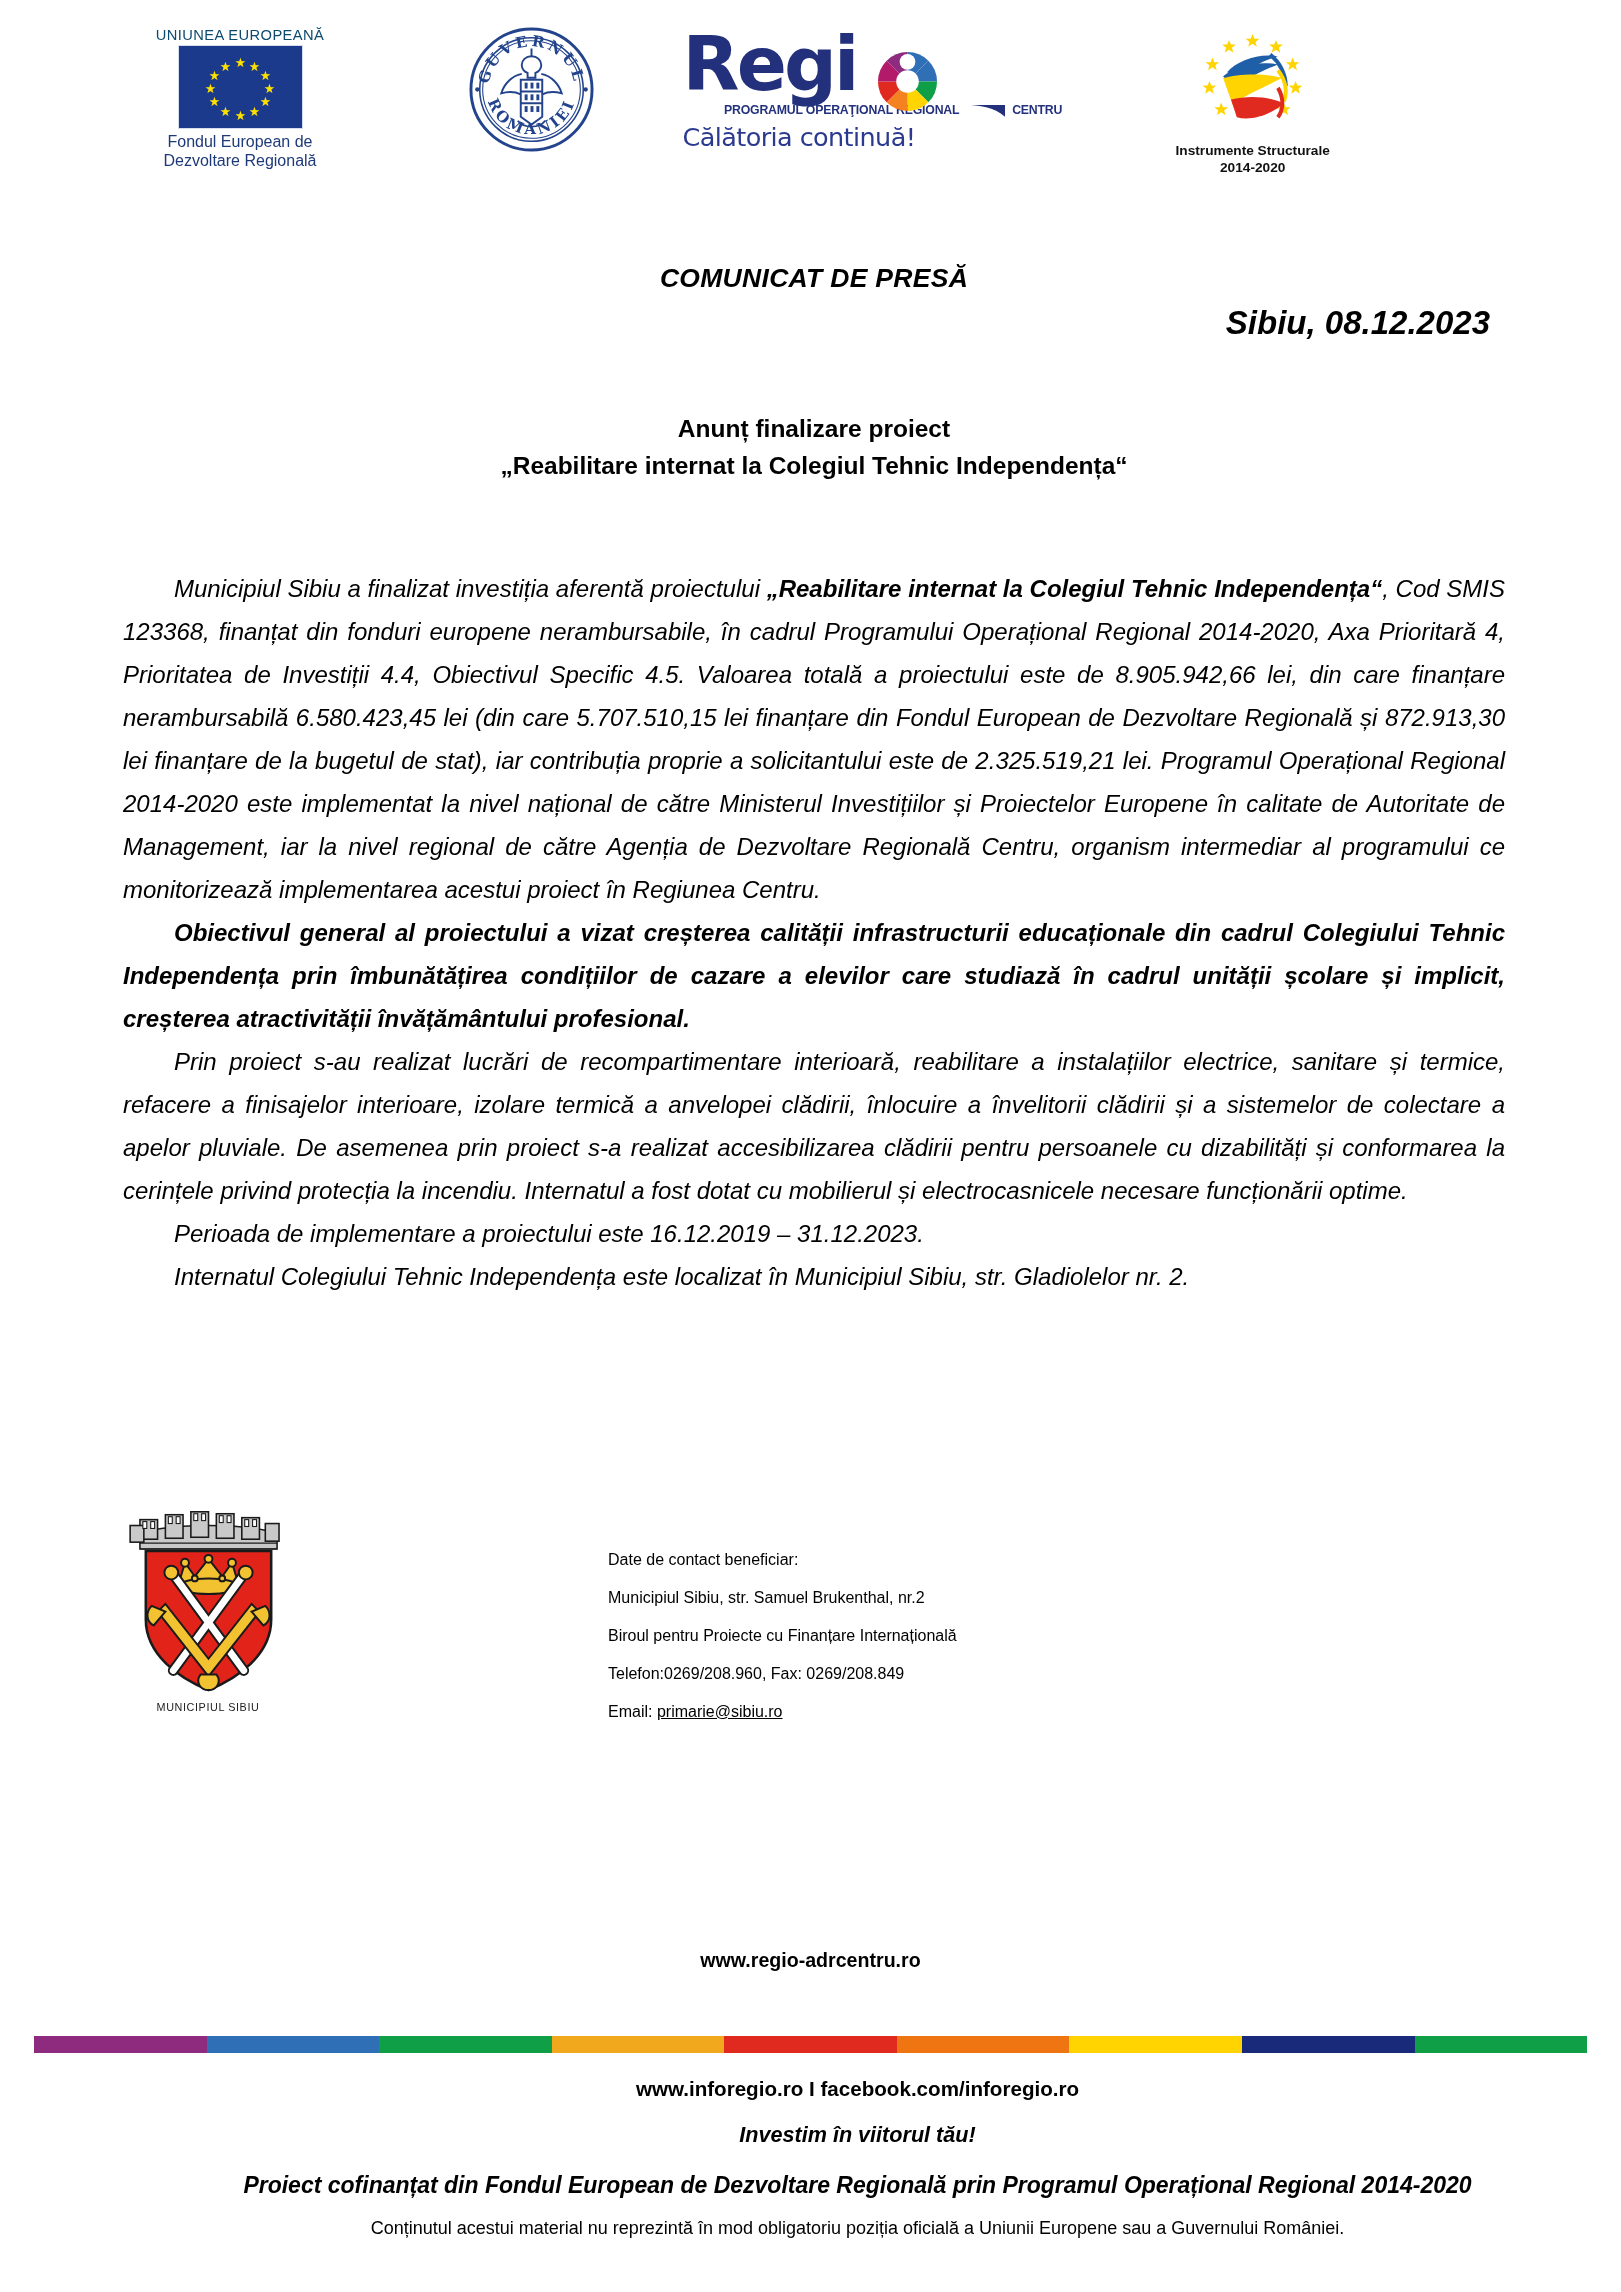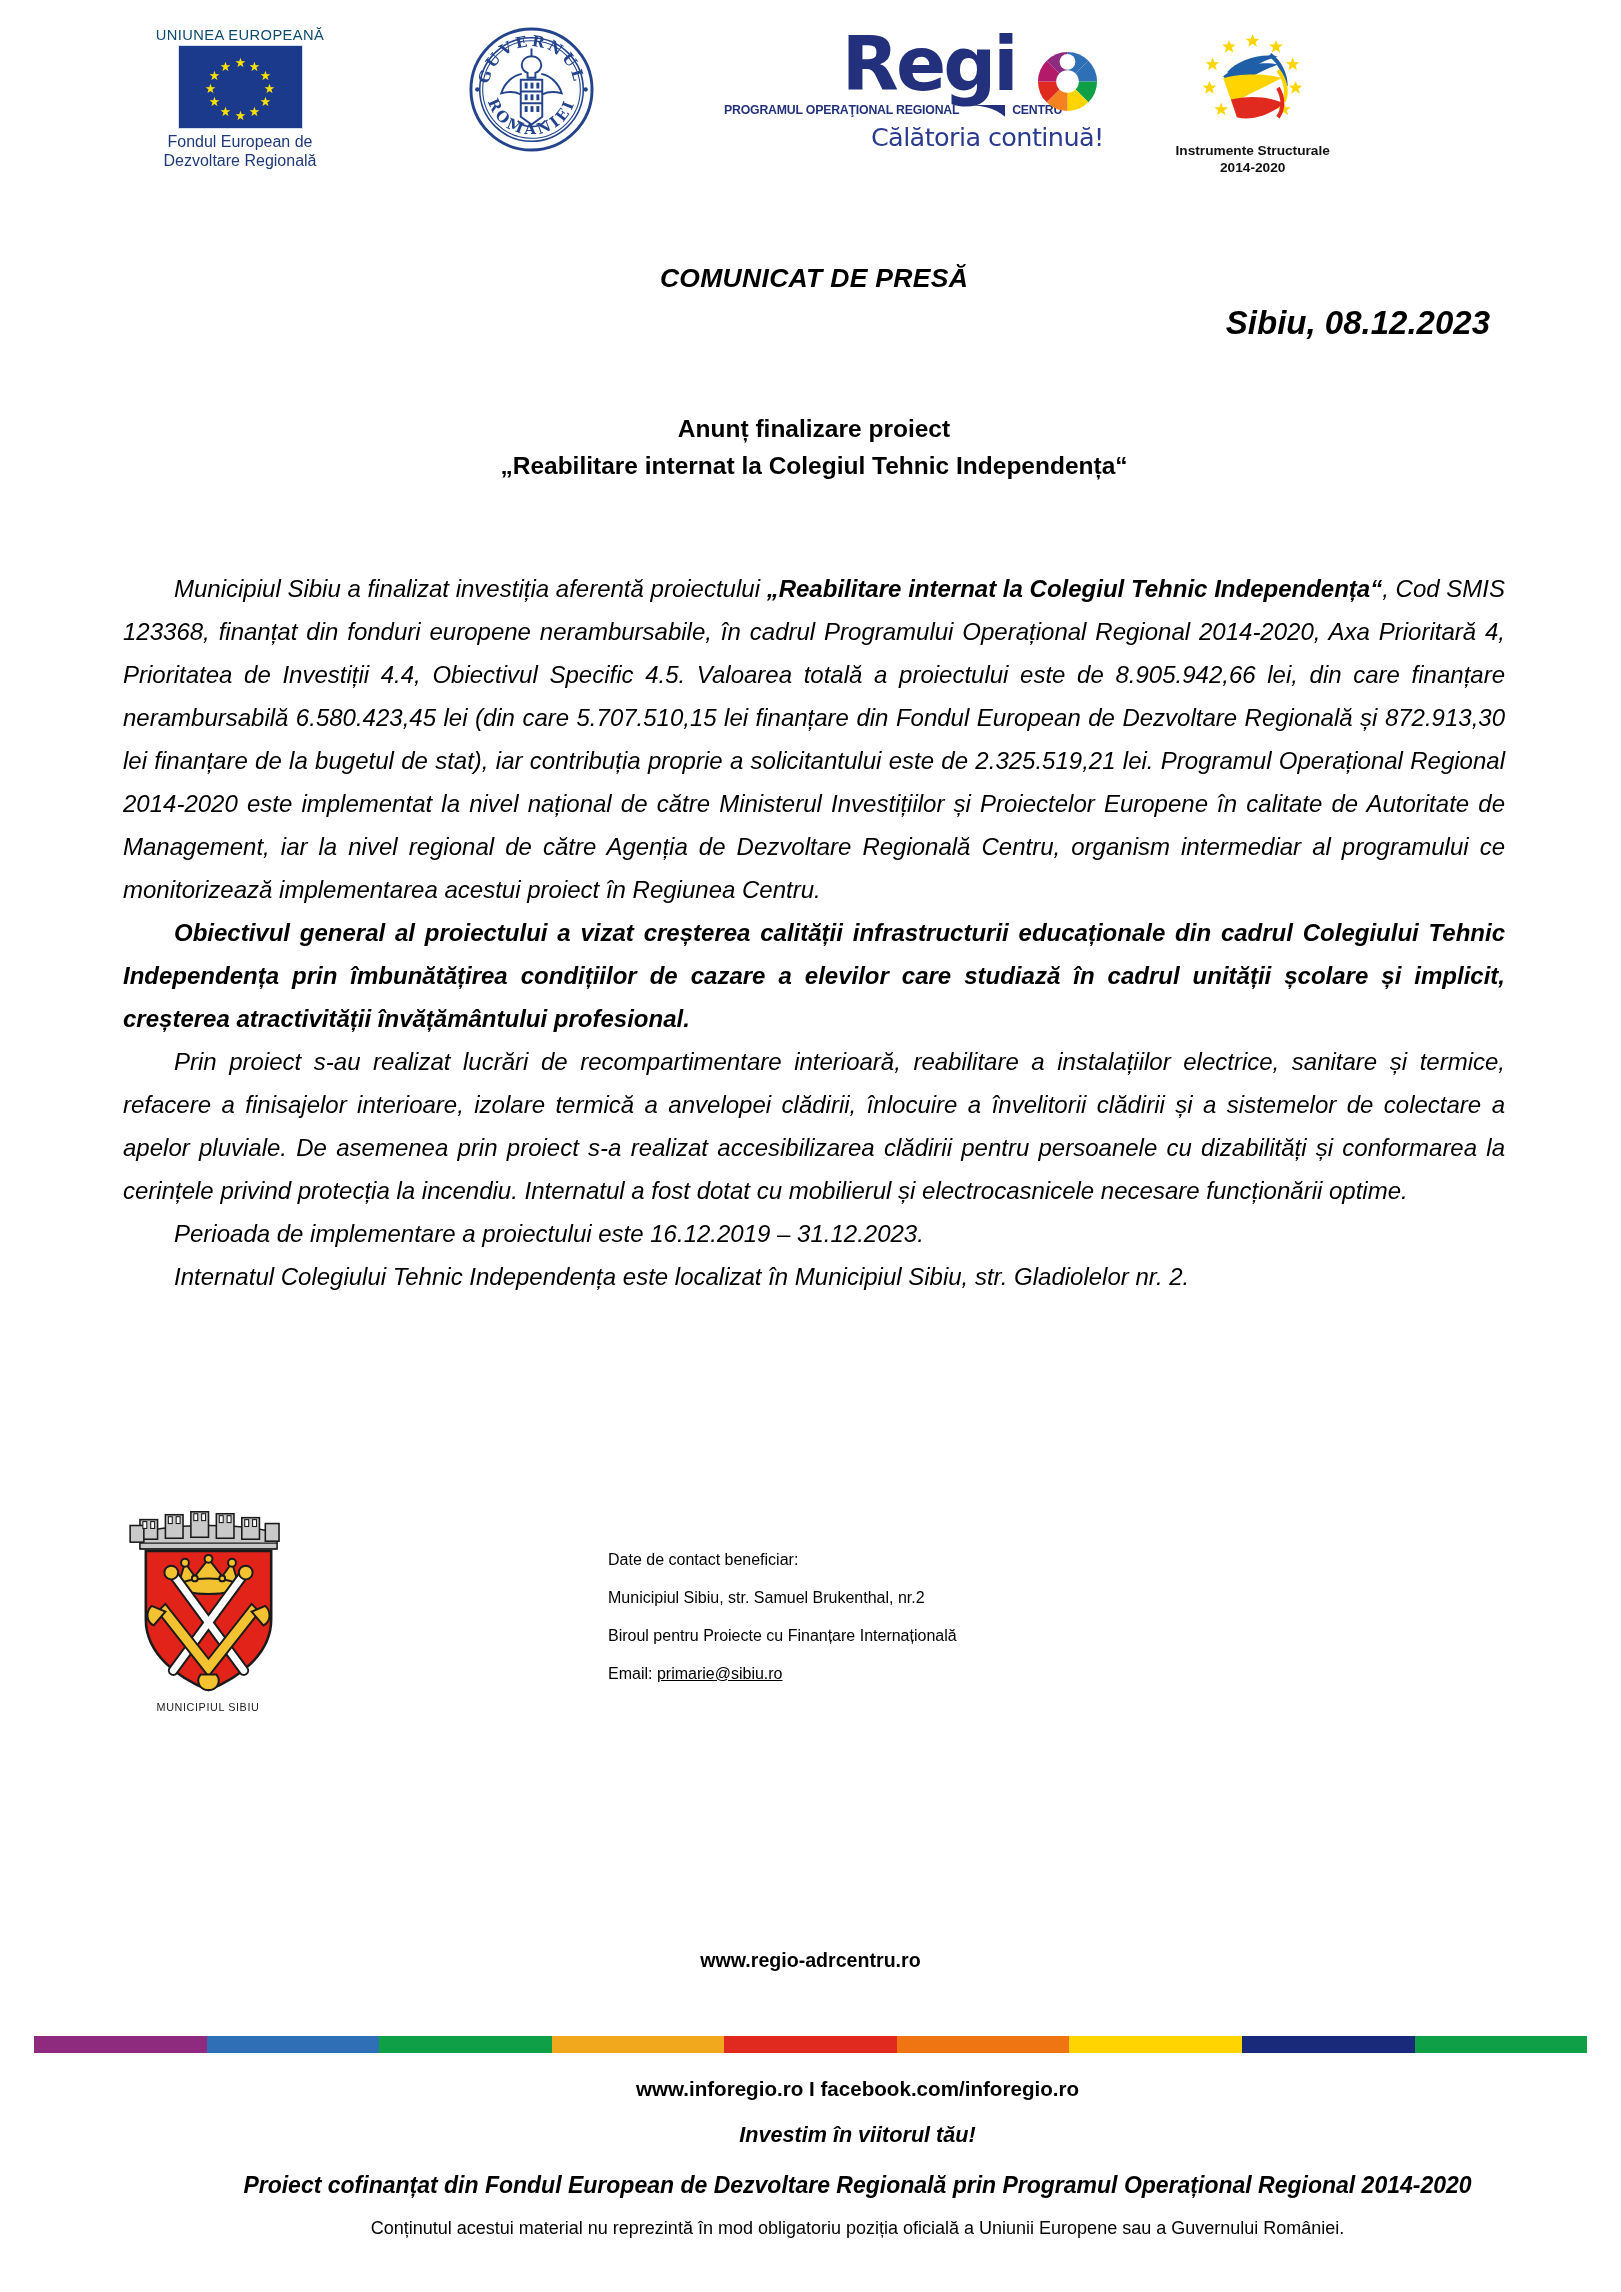--- a/index.html
+++ b/index.html
@@ -66,7 +66,7 @@
   .gov-logo { width: 245px; margin-left: 21.6px; display:flex; justify-content:center; }
 
   
-  .regio-logo { width: 421px; margin-left: 29px; position: relative; text-align:right; }
+  .regio-logo { width: 421px; margin-left: 29px; position: relative; text-align:left; }
   .regio-word {
     font-family: "DejaVu Sans", sans-serif;
     font-weight: bold;

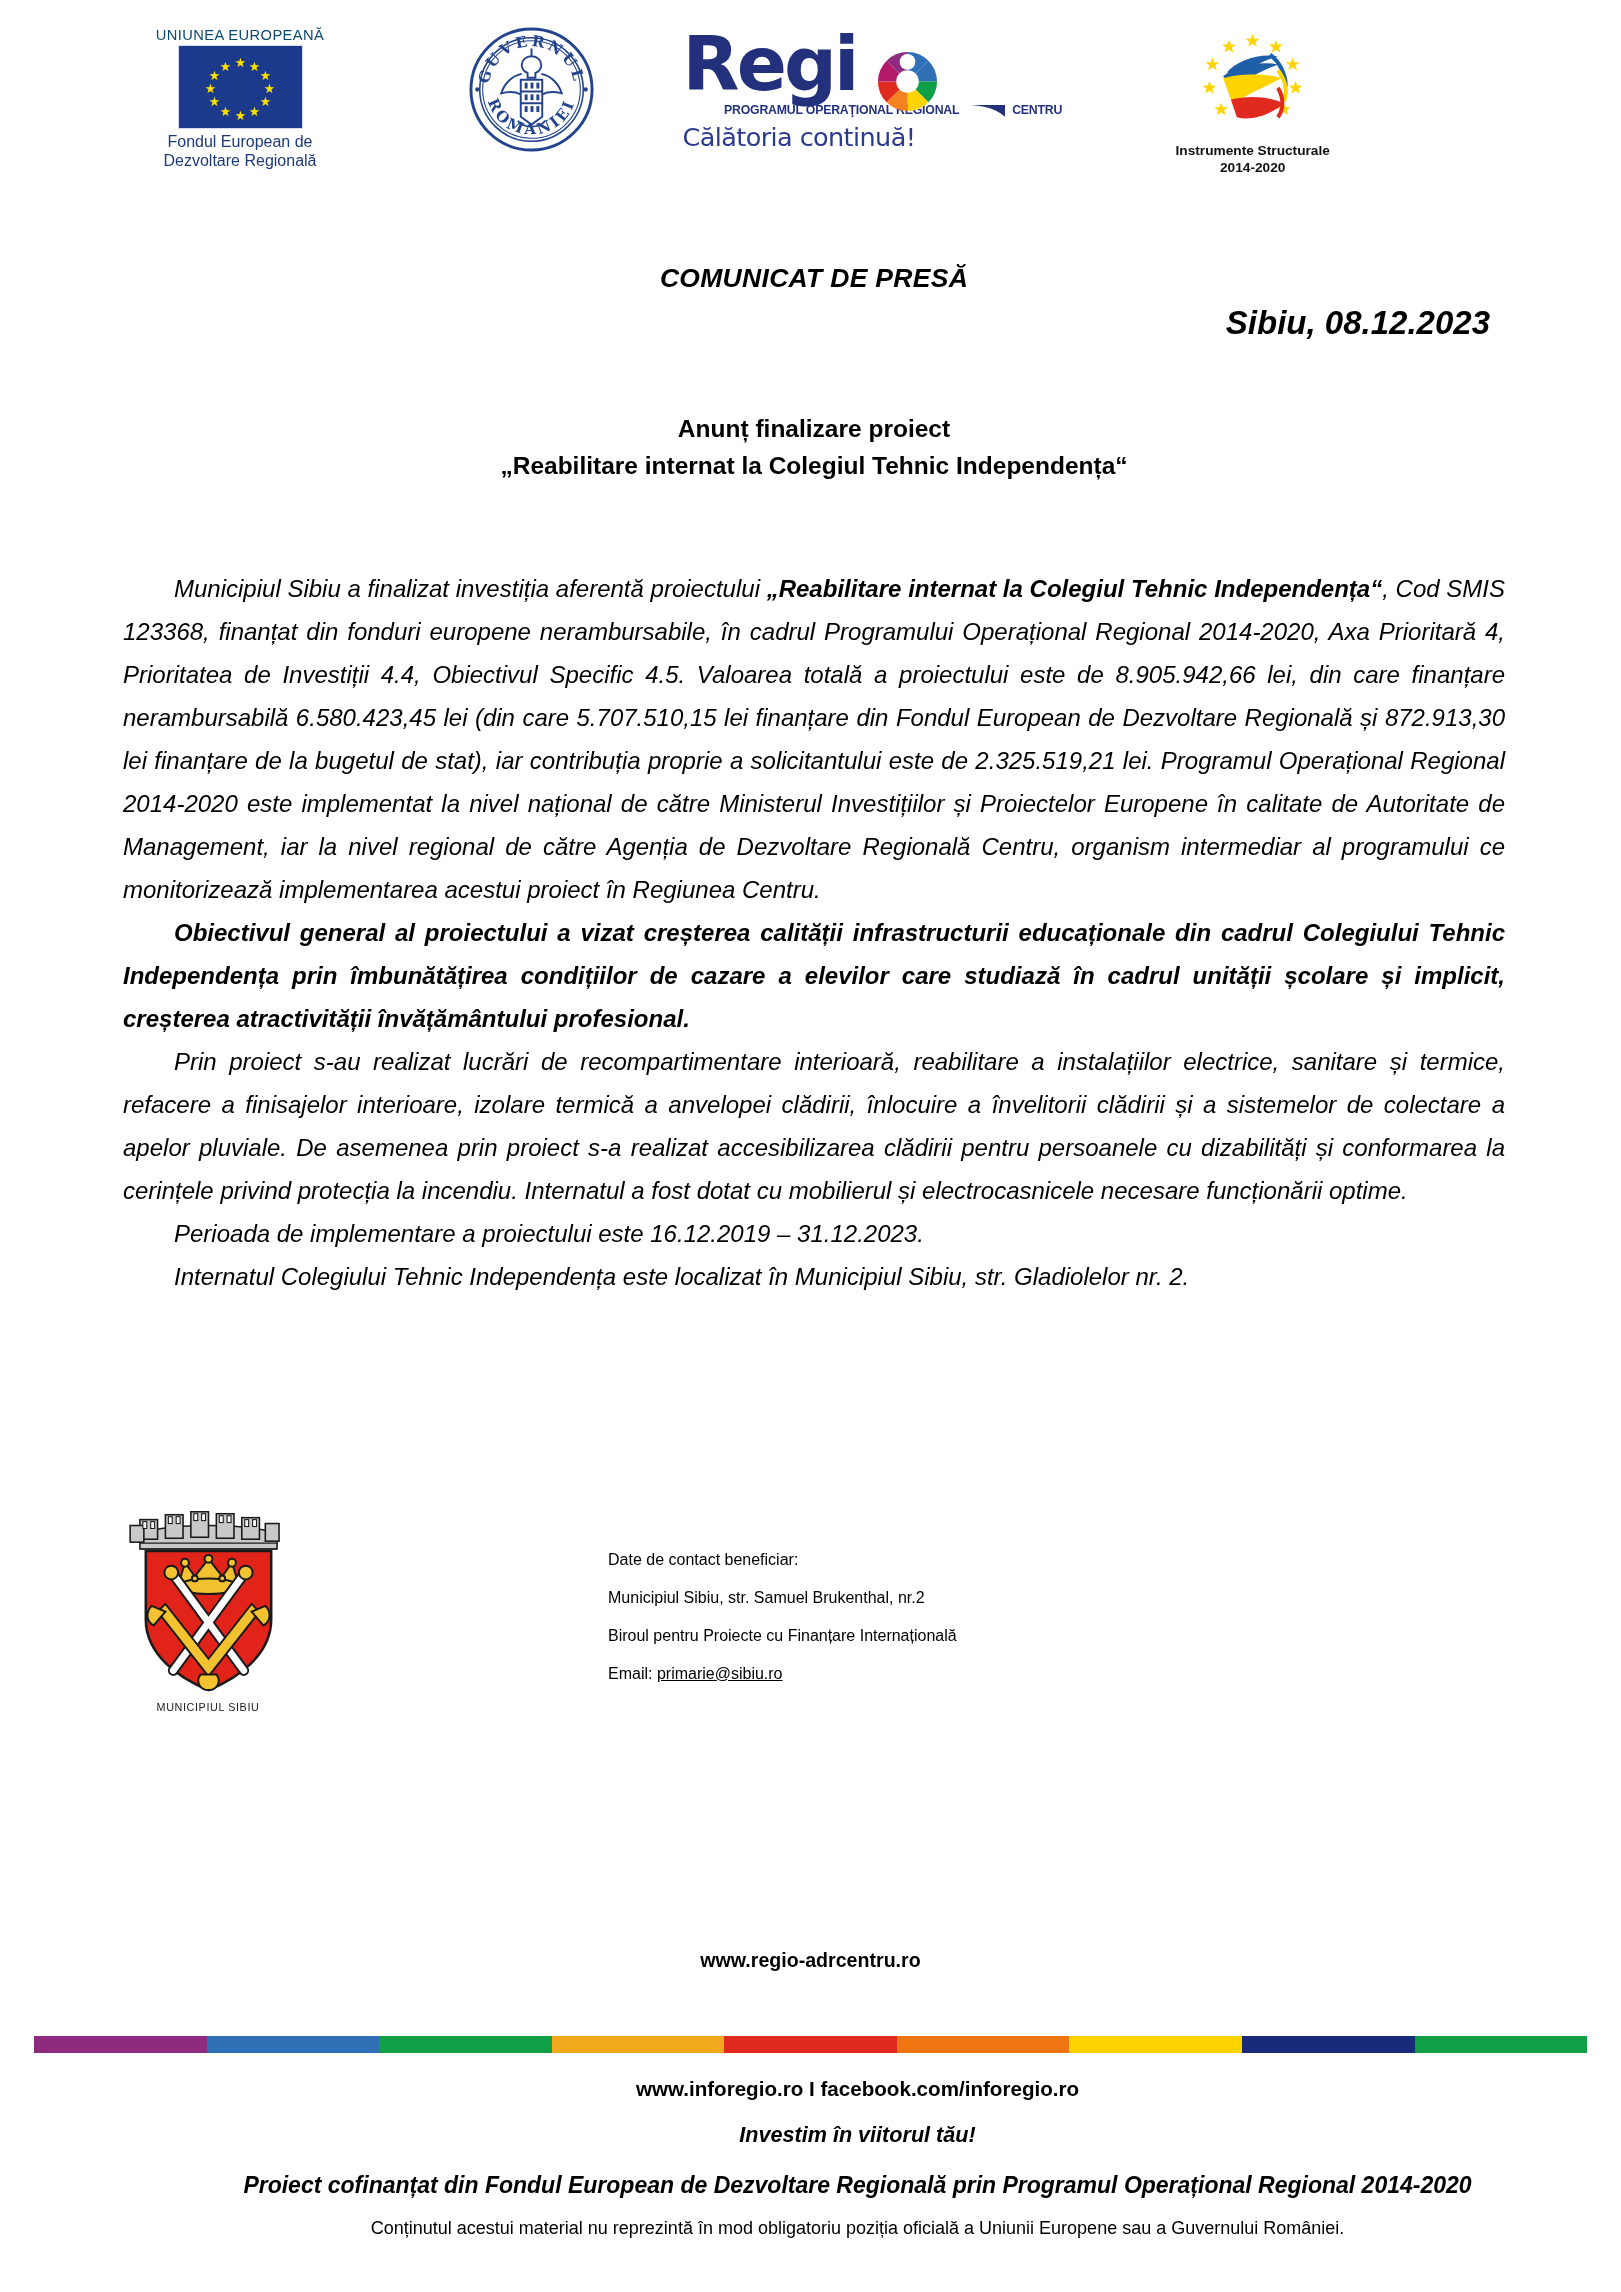--- a/index.html
+++ b/index.html
@@ -449,6 +449,7 @@
   <div>Date de contact beneficiar:</div>
   <div>Municipiul Sibiu, str. Samuel Brukenthal, nr.2</div>
   <div>Biroul pentru Proiecte cu Finanțare Internațională</div>
+  <div>Telefon:0269/208.960, Fax: 0269/208.849</div>
   <div><span>Email: </span><span class="email-link">primarie@sibiu.ro</span></div>
 </div>
 

